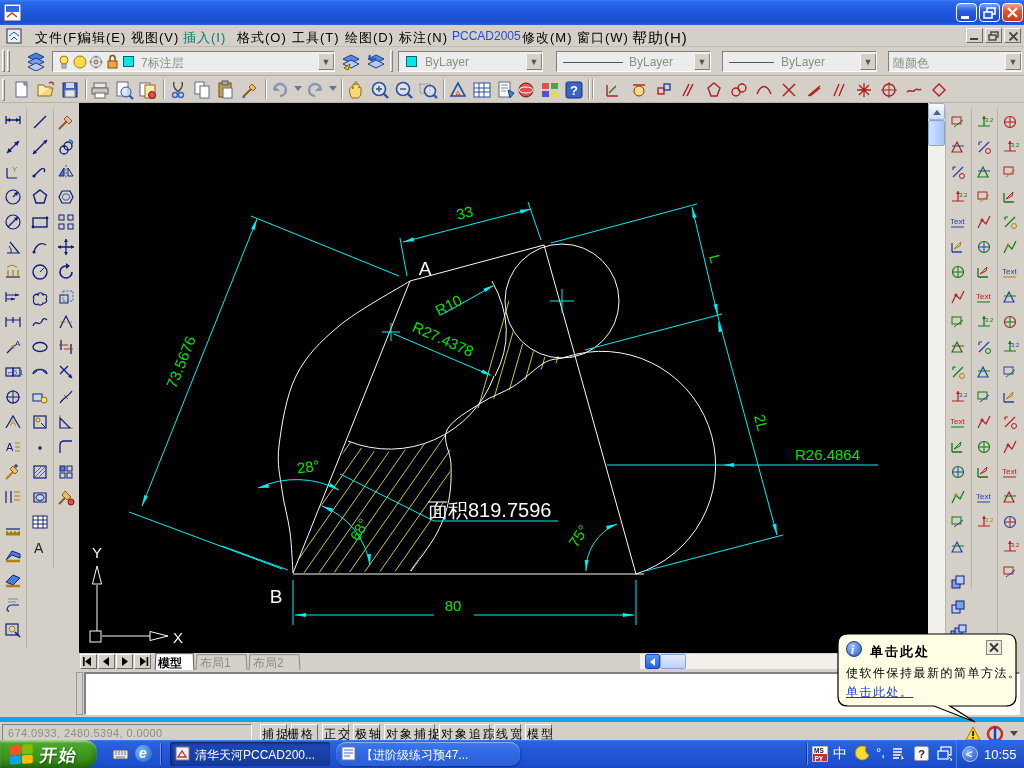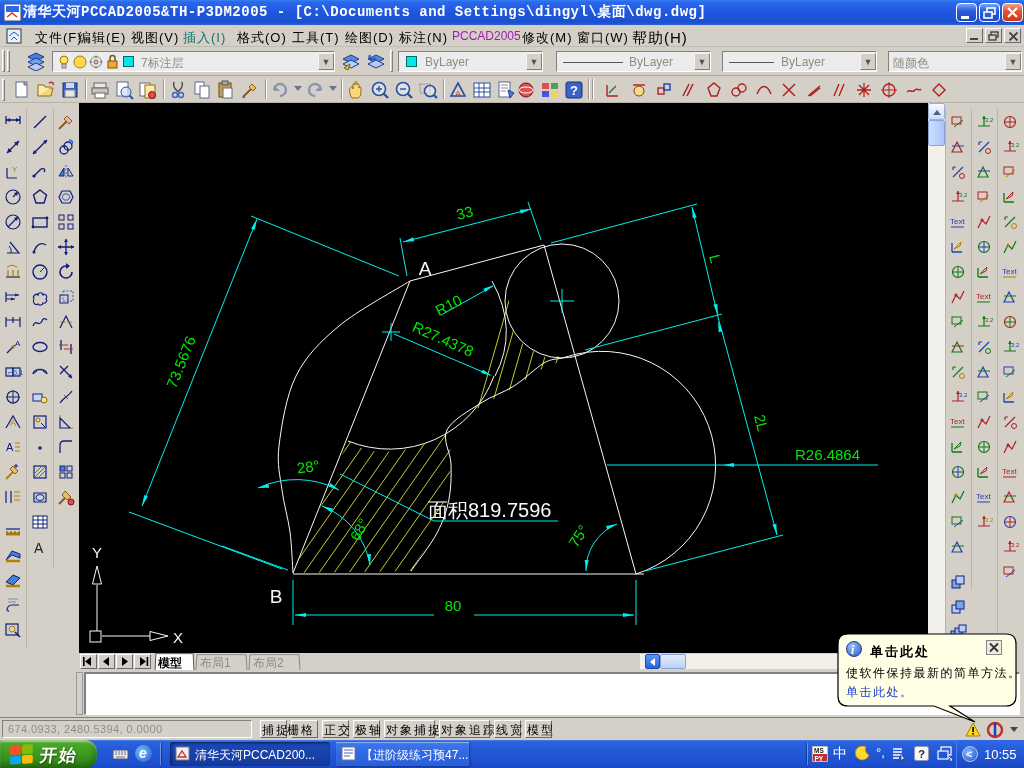--- a/index.html
+++ b/index.html
@@ -17,7 +17,6 @@
       <rect x="2" y="2" width="13" height="6" fill="#2a68ec"></rect>
       <path d="M3 13 L8 9 L13 13" stroke="#c33" fill="none" stroke-width="1.5"></path>
     </svg>
-<div class="abs" style="left:23px;top:3px;font-family:'Liberation Mono',monospace;font-weight:bold;font-size:14px;color:#fff;letter-spacing:0.5px;white-space:pre">清华天河PCCAD2005&amp;TH-P3DM2005 - [C:\Documents and Settings\dingyl\桌面\dwg.dwg]</div>
 <div class="abs" style="left:956px;top:3px;width:21px;height:19px;background:linear-gradient(180deg,#79a5f0,#2b5be0 40%,#1e46c8);border:1px solid #fff;border-radius:4px">
       <div class="abs" style="left:4px;top:12px;width:8px;height:3px;background:#fff"></div>
     </div>

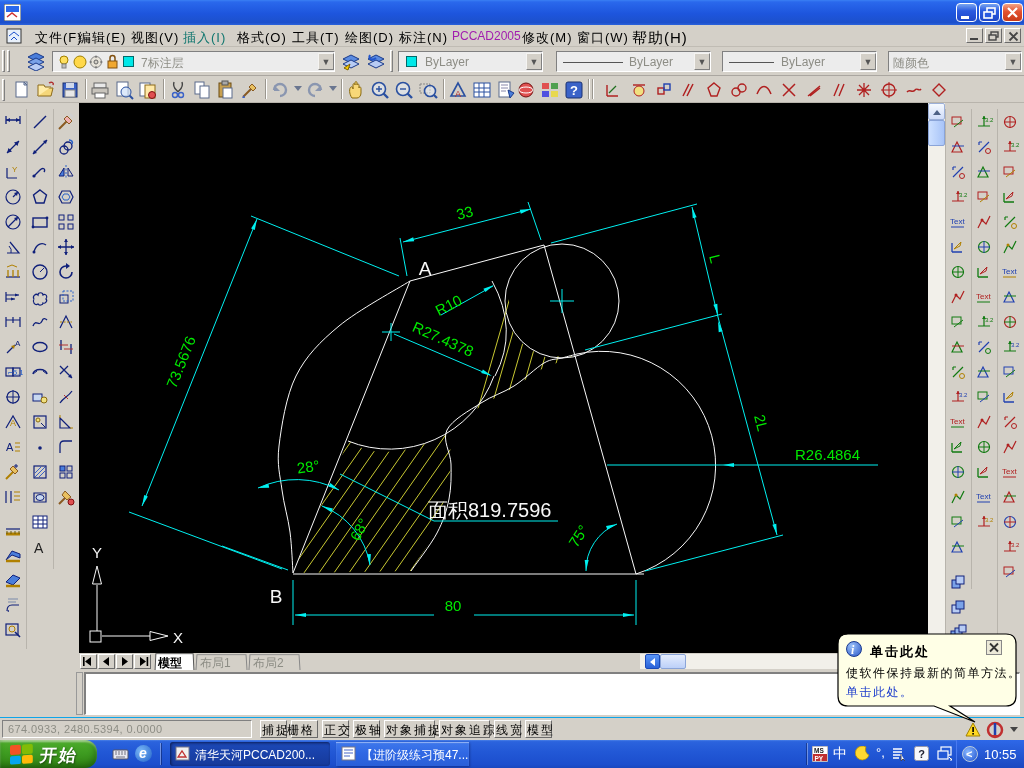--- a/index.html
+++ b/index.html
@@ -46,7 +46,7 @@
 <div class="abs" style="left:292px;top:4px;font-size:13px;color:#000;letter-spacing:1px">工具(T)</div>
 <div class="abs" style="left:345px;top:4px;font-size:13px;color:#000;letter-spacing:1px">绘图(D)</div>
 <div class="abs" style="left:399px;top:4px;font-size:13px;color:#000;letter-spacing:1px">标注(N)</div>
-<div class="abs" style="left:452px;top:4px;font-size:12px;color:#a21caf;letter-spacing:0px">PCCAD2005</div>
+<div class="abs" style="left:452px;top:4px;font-size:12px;color:#1d4ed8;letter-spacing:0px">PCCAD2005</div>
 <div class="abs" style="left:522px;top:4px;font-size:13px;color:#000;letter-spacing:1px">修改(M)</div>
 <div class="abs" style="left:577px;top:4px;font-size:13px;color:#000;letter-spacing:1px">窗口(W)</div>
 <div class="abs" style="left:632px;top:4px;font-size:15px;color:#000;letter-spacing:1px">帮助(H)</div>

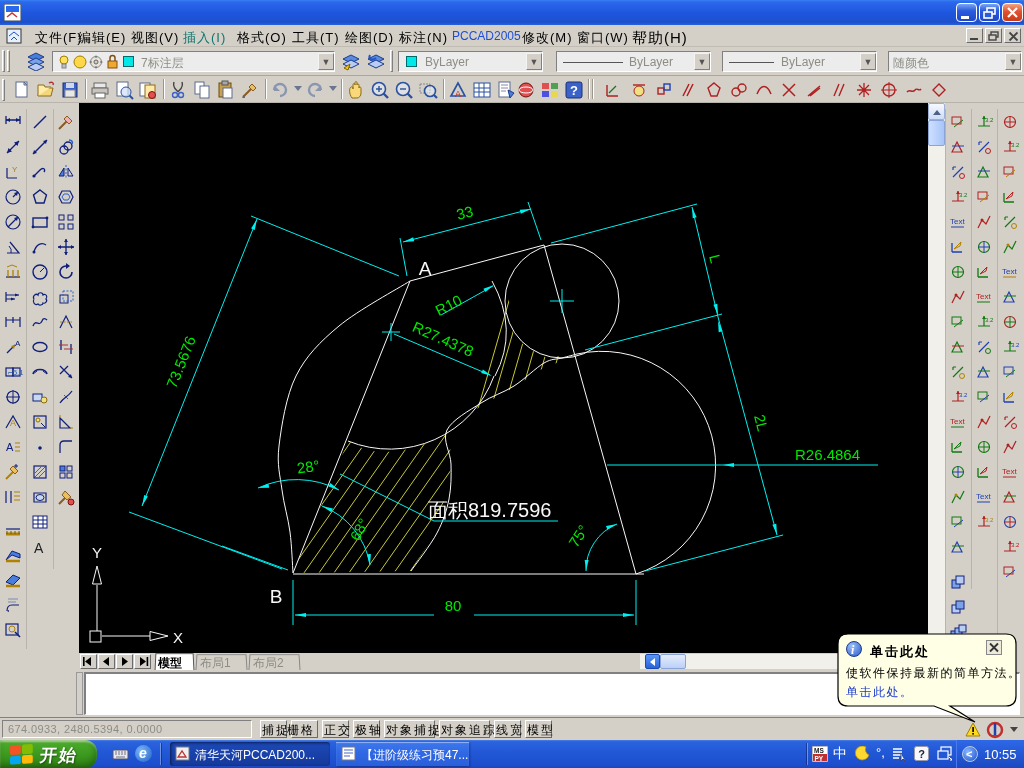--- a/index.html
+++ b/index.html
@@ -1041,5 +1041,5 @@
     <path d="M2 1.5 L10 9.5 M10 1.5 L2 9.5" stroke="#333" stroke-width="1.8"></path>
   </svg>
 <div class="abs" style="left:846px;top:665px;font-size:12px;color:#000;letter-spacing:1.5px">使软件保持最新的简单方法。</div>
-<div class="abs" style="left:846px;top:684px;font-size:12px;color:#1a3acc;letter-spacing:1.5px">单击此处。</div>
+<div class="abs" style="left:846px;top:684px;font-size:12px;color:#1a3acc;text-decoration:underline;letter-spacing:1.5px">单击此处。</div>
 </body></html>

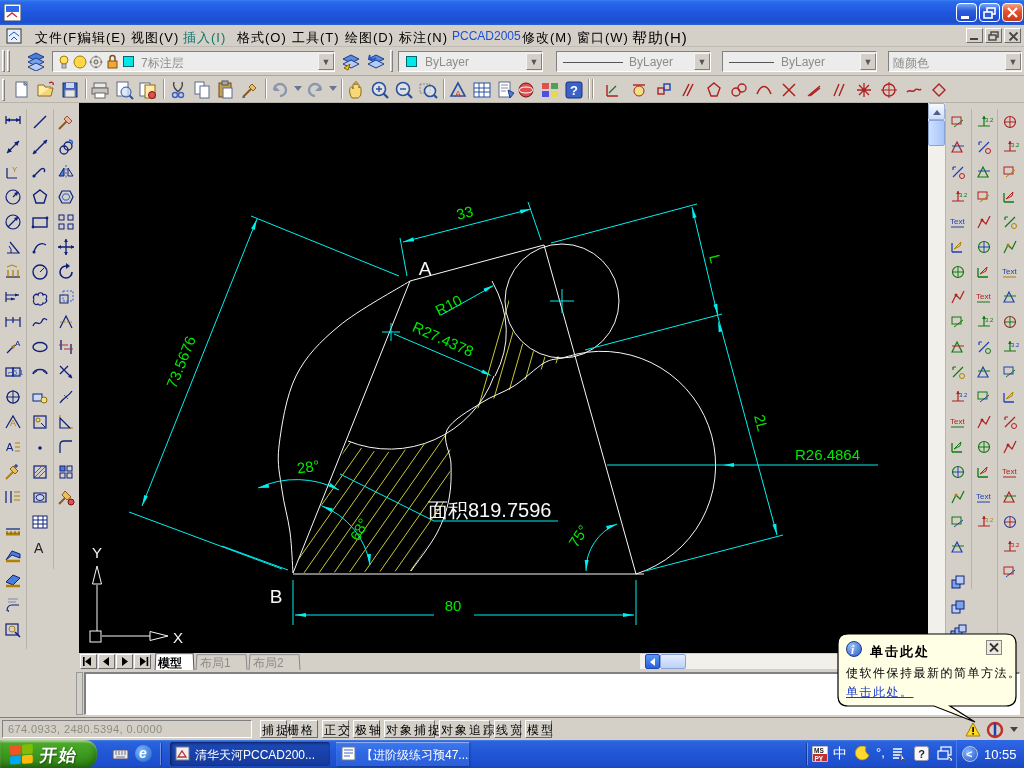--- a/index.html
+++ b/index.html
@@ -934,7 +934,7 @@
 <div class="abs" style="left:84px;top:2px;width:936px;height:43px;background:#fff;border-top:2px solid #808080;border-left:2px solid #808080;border-right:1px solid #fff;border-bottom:1px solid #fff"></div>
 <div class="abs" style="left:76px;top:2px;width:7px;height:43px;background:#d4d0c8;border:1px solid #999"></div>
 </div>
-<div class="abs" style="left:0;top:717px;width:1024px;height:23px;background:#d4d0c8;border-top:1px solid #0ea5e9">
+<div class="abs" style="left:0;top:717px;width:1024px;height:23px;background:#d4d0c8;border-top:5px solid #0ea5e9">
 <div class="abs bevel-in" style="left:2px;top:2px;width:250px;height:18px"></div>
 <div class="abs" style="left:8px;top:5px;font-size:11px;color:#8d8d85;letter-spacing:0.4px">674.0933, 2480.5394, 0.0000</div>
 <div class="abs bevel-out" style="left:260px;top:2px;width:27px;height:18px;background:#d4d0c8"></div>

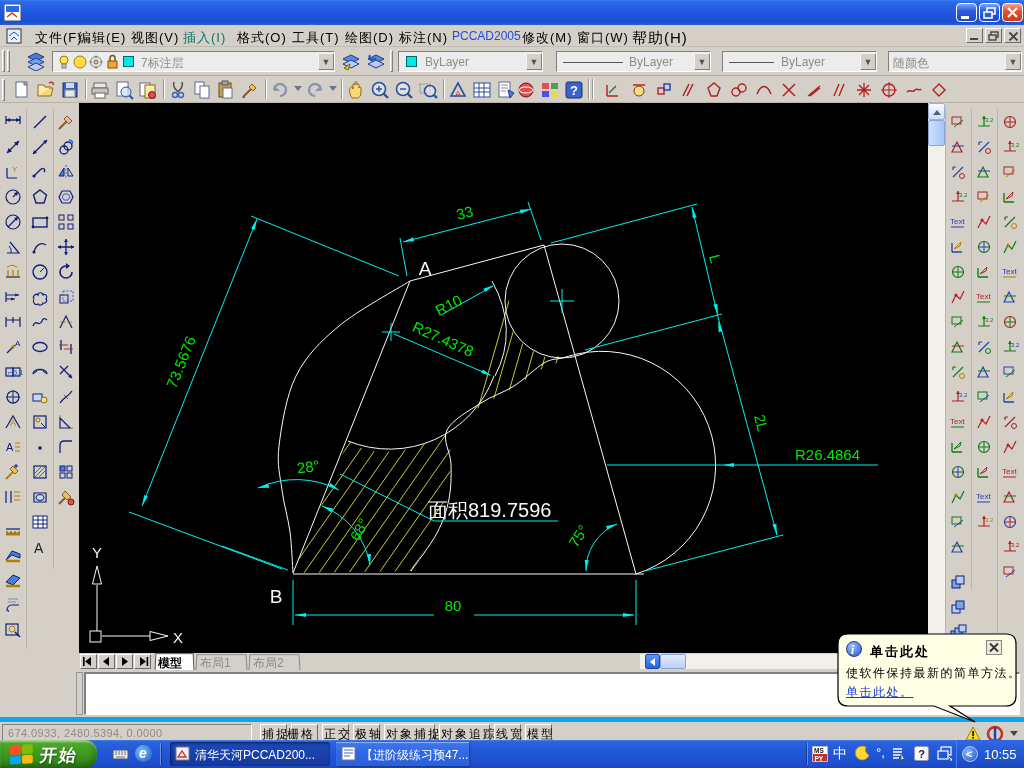--- a/index.html
+++ b/index.html
@@ -991,7 +991,7 @@
       </svg>
 <div class="abs" style="left:25px;top:5px;font-size:12px;color:#fff;white-space:nowrap">清华天河PCCAD200...</div>
     </div>
-<div class="abs" style="left:336px;top:2px;width:133px;height:24px;border-radius:0;background:linear-gradient(180deg,#3e78ec 0%,#3068e4 45%,#2a5fd8 100%);box-shadow:inset 0 1px 1px rgba(255,255,255,.45), 1px 1px 2px rgba(0,0,40,.3)">
+<div class="abs" style="left:336px;top:2px;width:184px;height:24px;border-radius:10px;background:linear-gradient(180deg,#3e78ec 0%,#3068e4 45%,#2a5fd8 100%);box-shadow:inset 0 1px 1px rgba(255,255,255,.45), 1px 1px 2px rgba(0,0,40,.3)">
 <svg class="abs" style="left:5px;top:4px" width="15" height="15" viewBox="0 0 15 15">
         <rect x="1" y="1" width="13" height="13" fill="#fff" stroke="#778"></rect>
         <path d="M3 4 h9 M3 7 h9 M3 10 h6" stroke="#4a68c8" stroke-width="1.2"></path>

